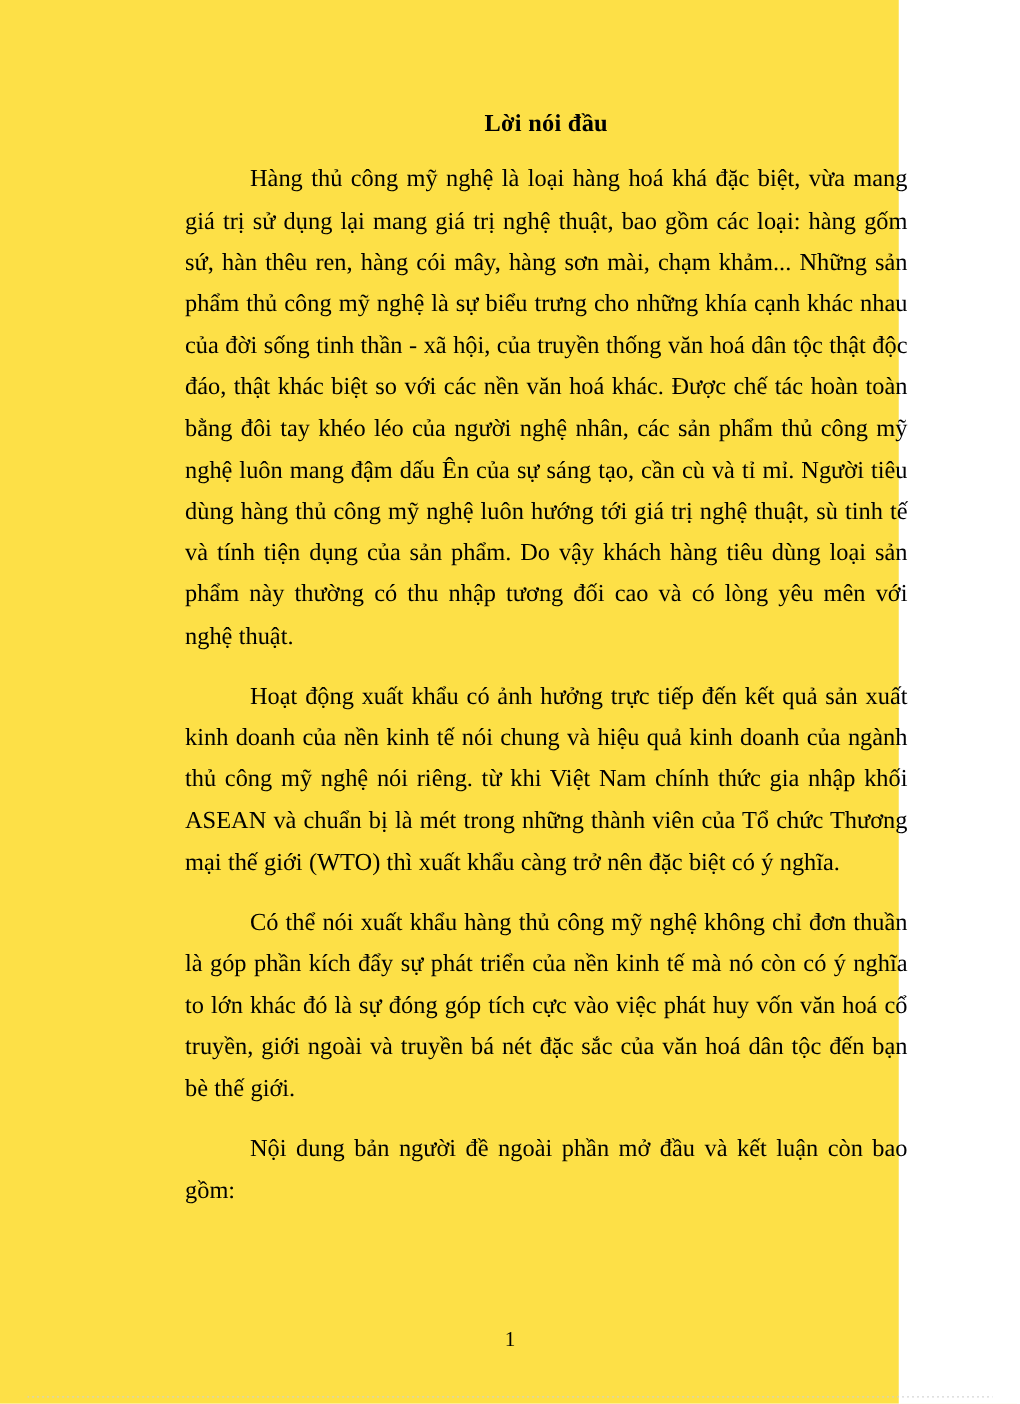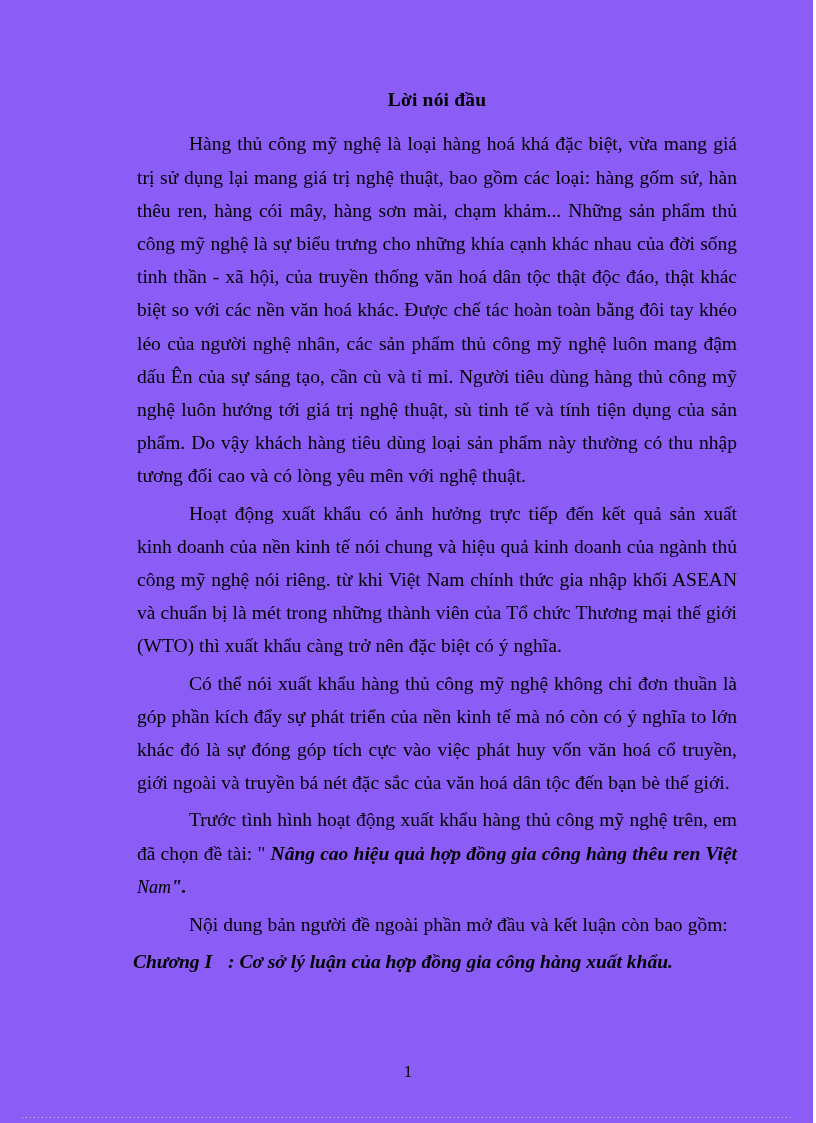--- a/index.html
+++ b/index.html
@@ -20,9 +20,9 @@
     position: absolute;
     left: 0;
     top: 0;
-    width: 813px;
+    width: 719px;
     height: 1123px;
-    background: #8b5cf6;
+    background: #fde047;
   }
 
   

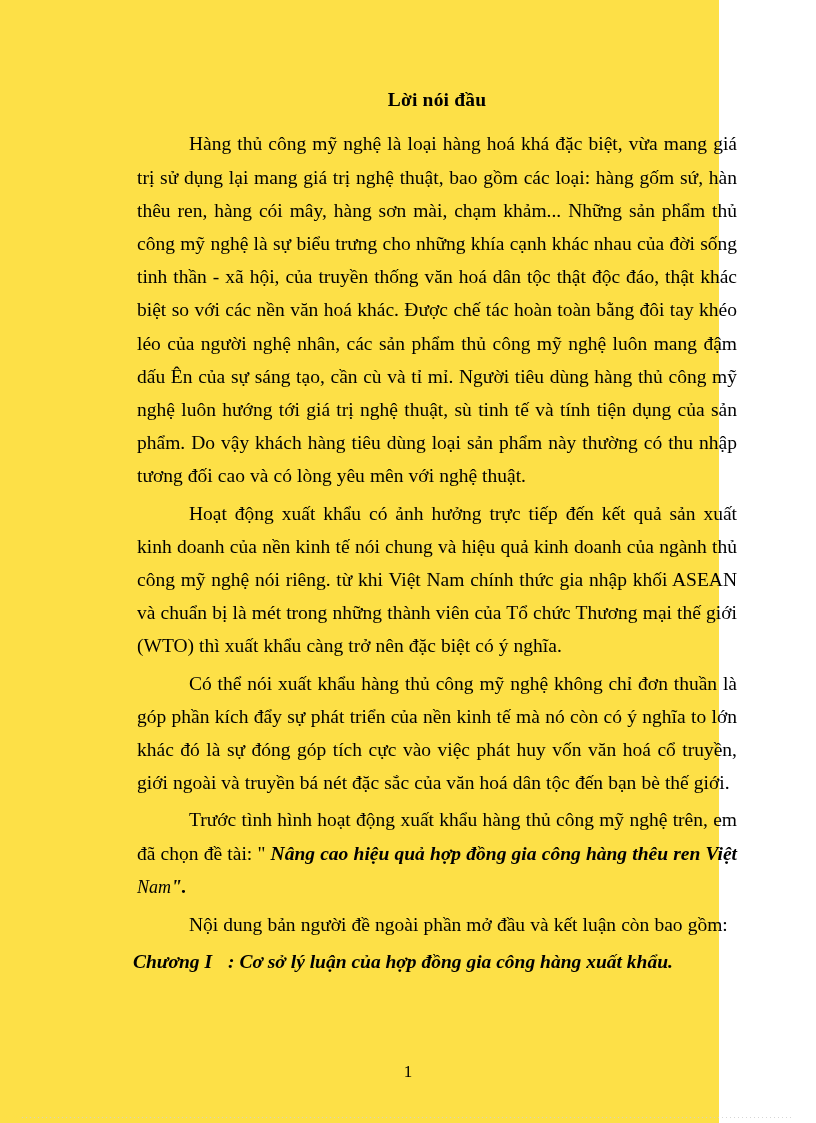--- a/index.html
+++ b/index.html
@@ -43,7 +43,7 @@
   }
 
   p.body-par {
-    margin: 4px;
+    margin: 15px;
     text-align: justify;
     text-justify: inter-word;
     font-size: 19.5px;

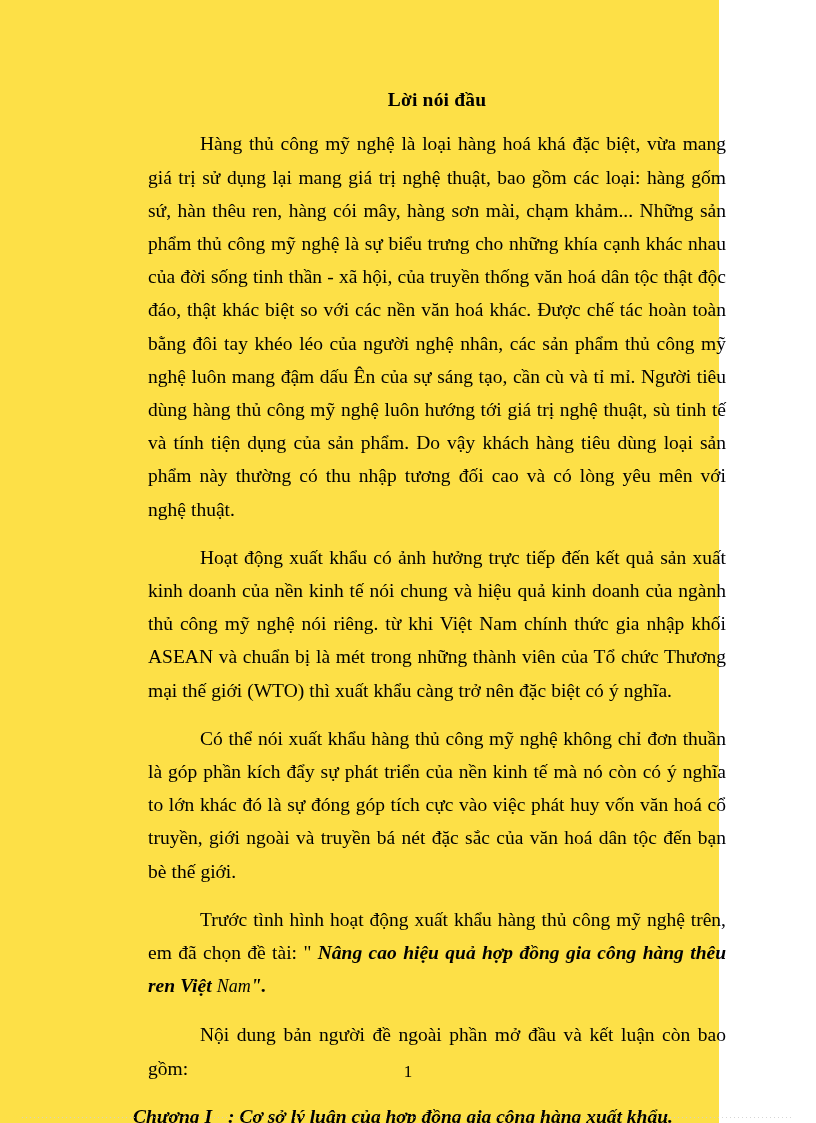--- a/index.html
+++ b/index.html
@@ -121,7 +121,6 @@
 
     <p class="body-par">Có thể nói xuất khẩu hàng thủ công mỹ nghệ không chỉ đơn thuần là góp phần kích đẩy sự phát triển của nền kinh tế mà nó còn có ý nghĩa to lớn khác đó là sự đóng góp tích cực vào việc phát huy vốn văn hoá cổ truyền, giới ngoài và truyền bá nét đặc sắc của văn hoá dân tộc đến bạn bè thế giới.</p>
 
-    <p class="body-par"><span>Trước tình hình hoạt động xuất khẩu hàng thủ công mỹ nghệ trên, em đã chọn đề tài: " </span><span class="bi">Nâng cao hiệu quả hợp đồng gia công hàng thêu ren Việt</span> <span class="bi-light">Nam</span><span class="bi">".</span></p>
 
     <p class="body-par">Nội dung bản người đề ngoài phần mở đầu và kết luận còn bao gồm:</p>
 

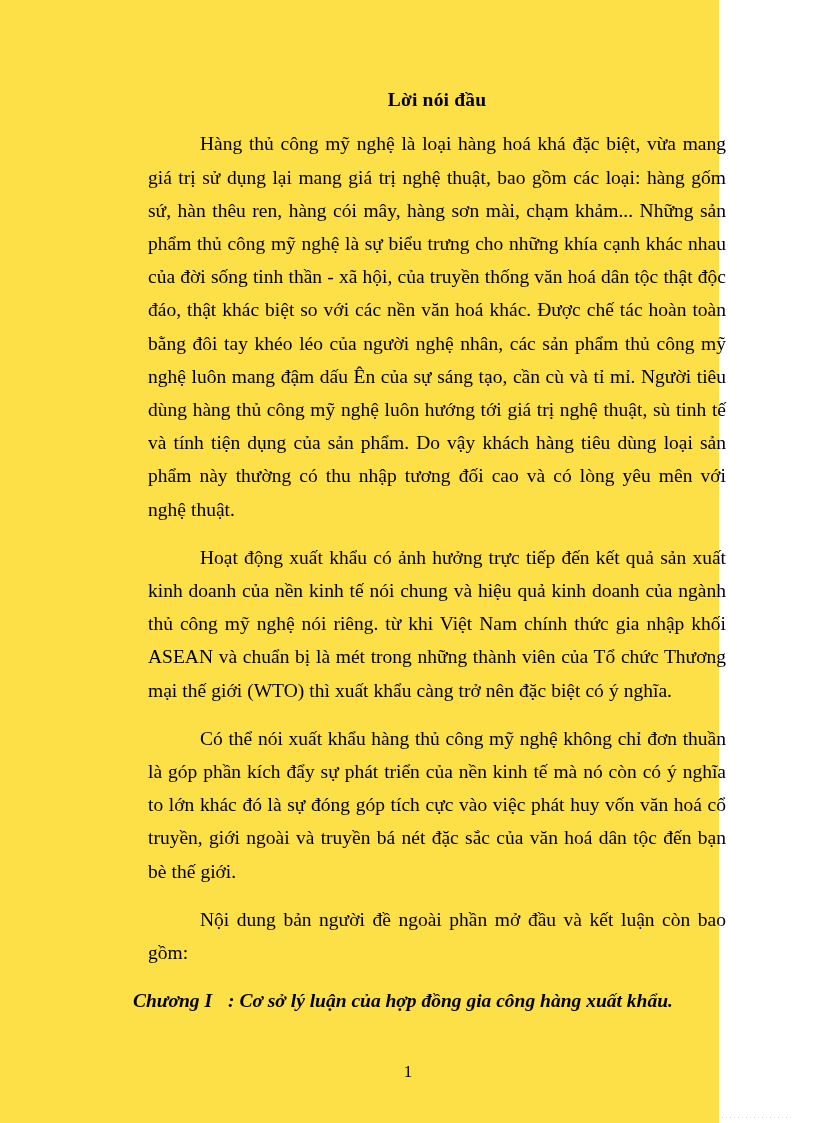--- a/index.html
+++ b/index.html
@@ -124,7 +124,6 @@
 
     <p class="body-par">Nội dung bản người đề ngoài phần mở đầu và kết luận còn bao gồm:</p>
 
-    <p class="chapter-line"><span>Chương I</span><span class="chapter-gap"></span><span>:</span> <span>Cơ sở lý luận của hợp đồng gia công hàng xuất khẩu.</span></p>
 
   </div>
 

